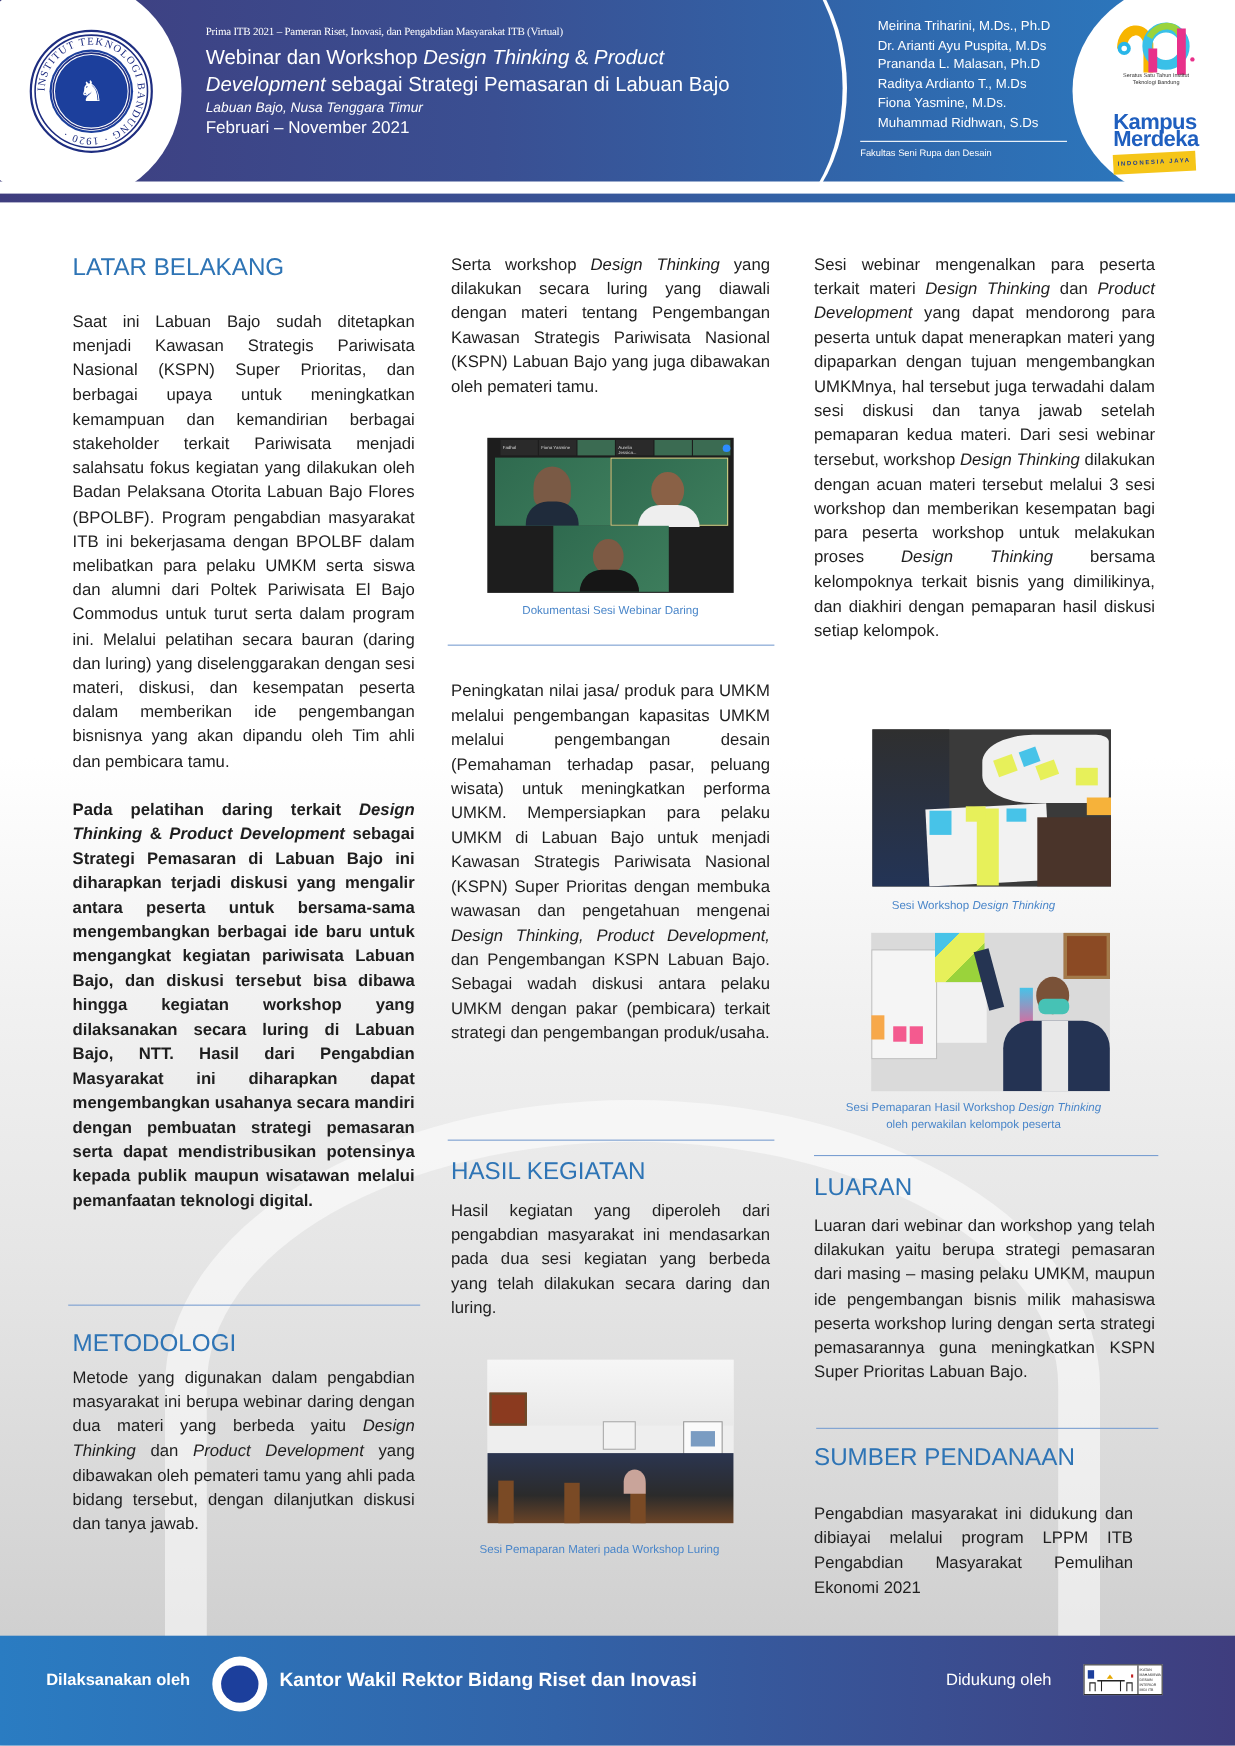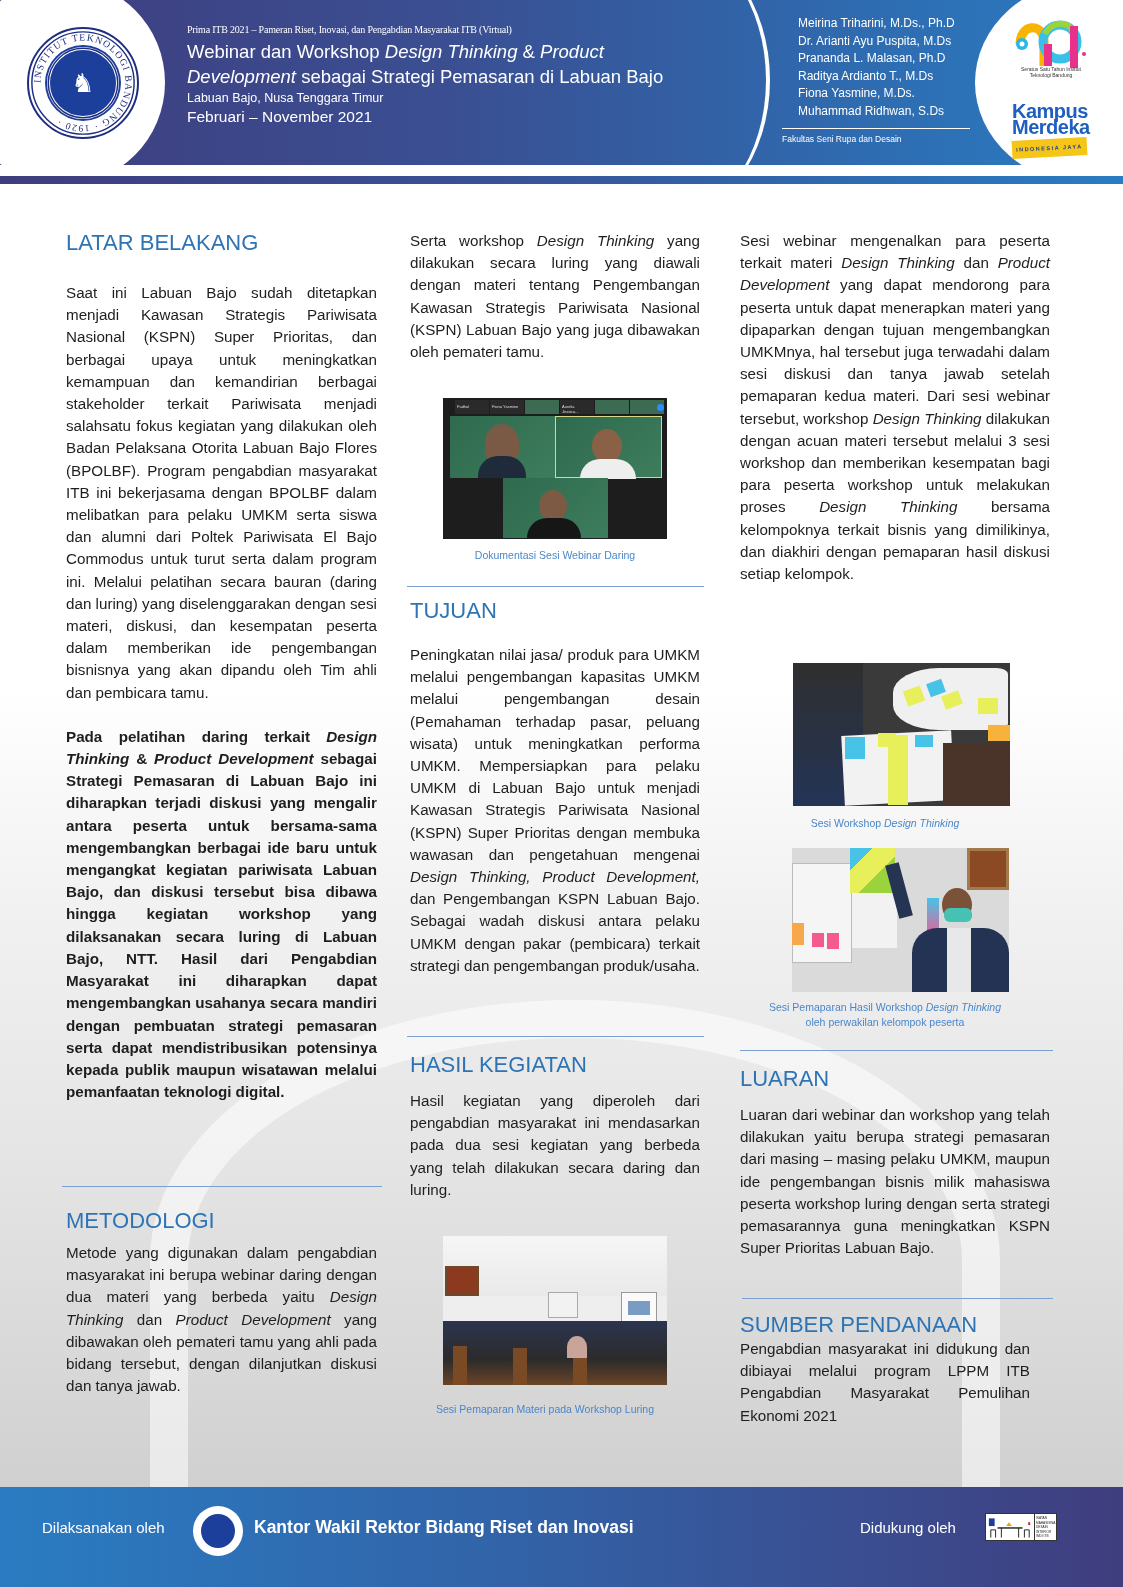--- a/index.html
+++ b/index.html
@@ -54,7 +54,7 @@
   .header-pre { font-size: 10px; letter-spacing: -0.2px; font-family: Liberation Serif, serif; }
   .header-title { font-size: 18.5px; line-height: 25px; margin-top: 4px; }
   .header-title i { font-style: italic; }
-  .header-loc { font-size: 12.5px; margin-top: 2px; }
+  .header-loc { font-size: 12.5px; margin-top: 2px; font-style: italic; }
   .header-date { font-size: 15.5px; margin-top: 3px; }
 
   .header-divider-arc {

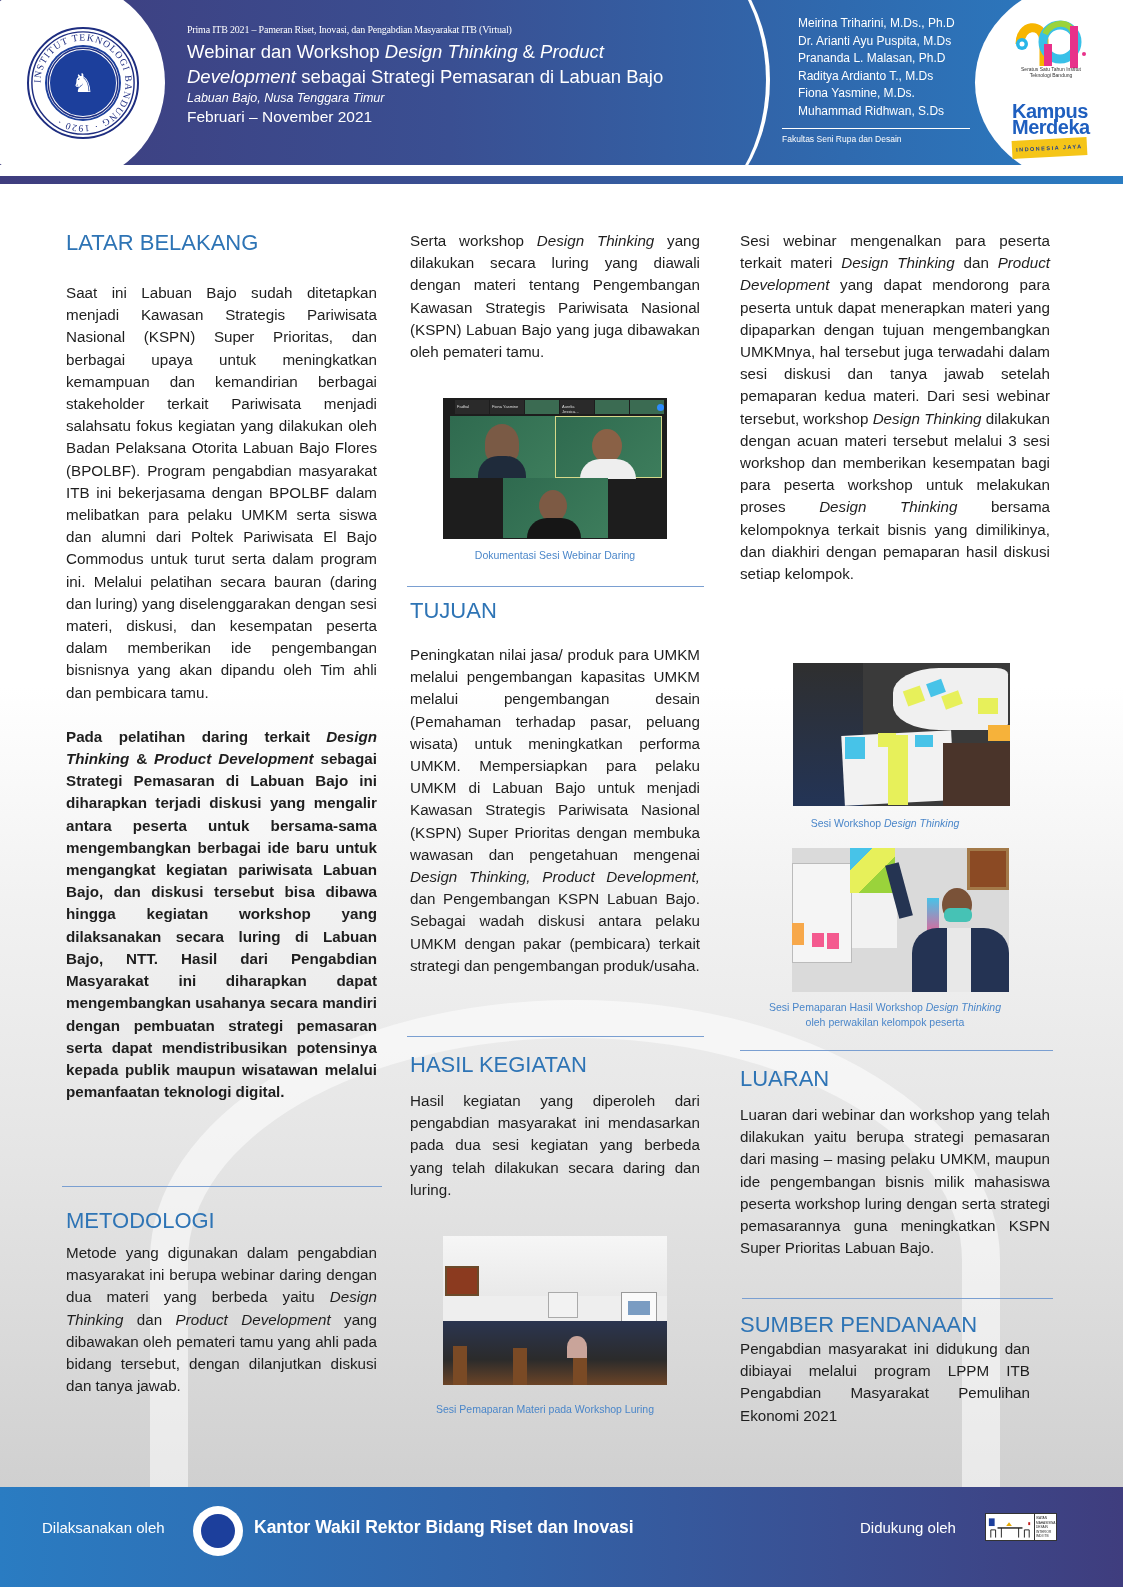--- a/index.html
+++ b/index.html
@@ -237,7 +237,6 @@
 
 <div class="rule" style="left:407px; top:586px; width:297px;"></div>
 <div class="col col2" style="top:598px;">
-  <h2 class="section-title">TUJUAN</h2>
   <p class="body" style="margin-top:20px;">
     <span>Peningkatan nilai jasa/ produk para UMKM melalui pengembangan kapasitas UMKM melalui pengembangan desain (Pemahaman terhadap pasar, peluang wisata) untuk meningkatkan performa UMKM. Mempersiapkan para pelaku UMKM di Labuan Bajo untuk menjadi Kawasan Strategis Pariwisata Nasional (KSPN) Super Prioritas dengan membuka wawasan dan pengetahuan mengenai </span><i>Design Thinking, Product Development,</i><span> dan Pengembangan KSPN Labuan Bajo. Sebagai wadah diskusi antara pelaku UMKM dengan pakar (pembicara) terkait strategi dan pengembangan produk/usaha.</span>
   </p>

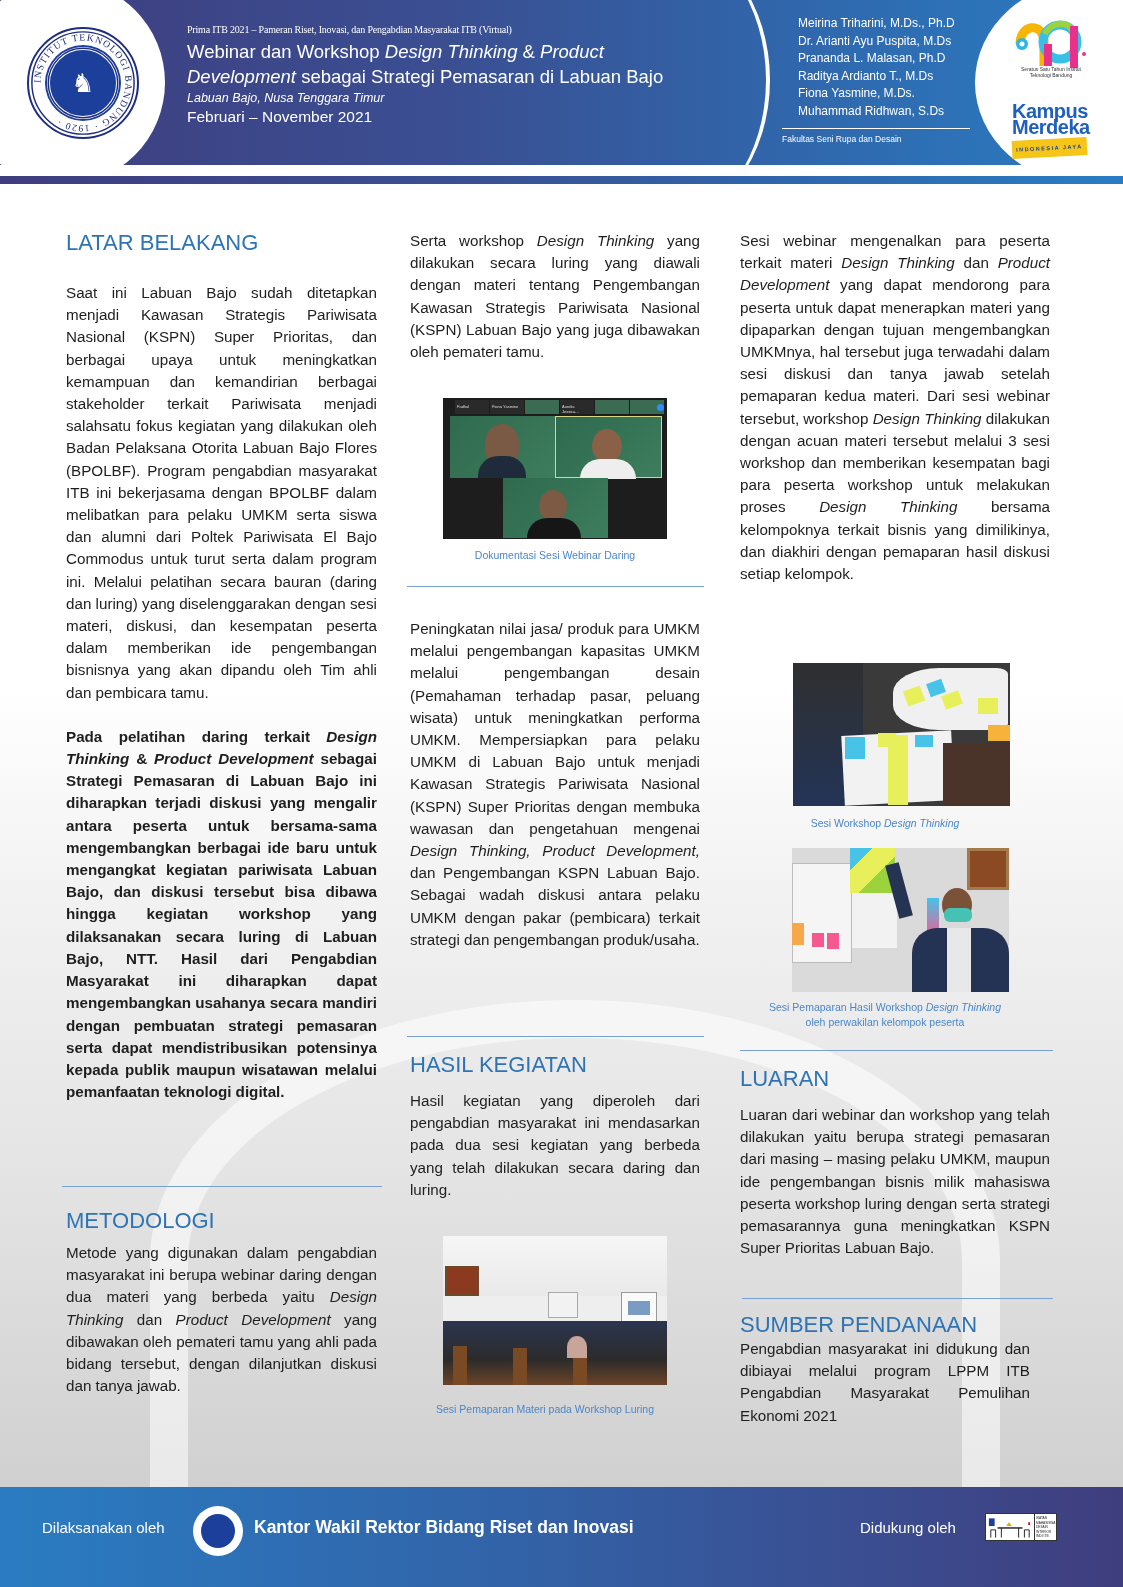--- a/index.html
+++ b/index.html
@@ -317,7 +317,7 @@
 <div class="rule" style="left:742px; top:1298px; width:311px;"></div>
 <div class="col col3" style="top:1312px;">
   <h2 class="section-title">SUMBER PENDANAAN</h2>
-  <p class="body" style="margin-top:0; width:290px;">Pengabdian masyarakat ini didukung dan dibiayai melalui program LPPM ITB Pengabdian Masyarakat Pemulihan Ekonomi 2021</p>
+  <p class="body" style="margin-top:28px; width:290px;">Pengabdian masyarakat ini didukung dan dibiayai melalui program LPPM ITB Pengabdian Masyarakat Pemulihan Ekonomi 2021</p>
 </div>
 
 <div class="footer">

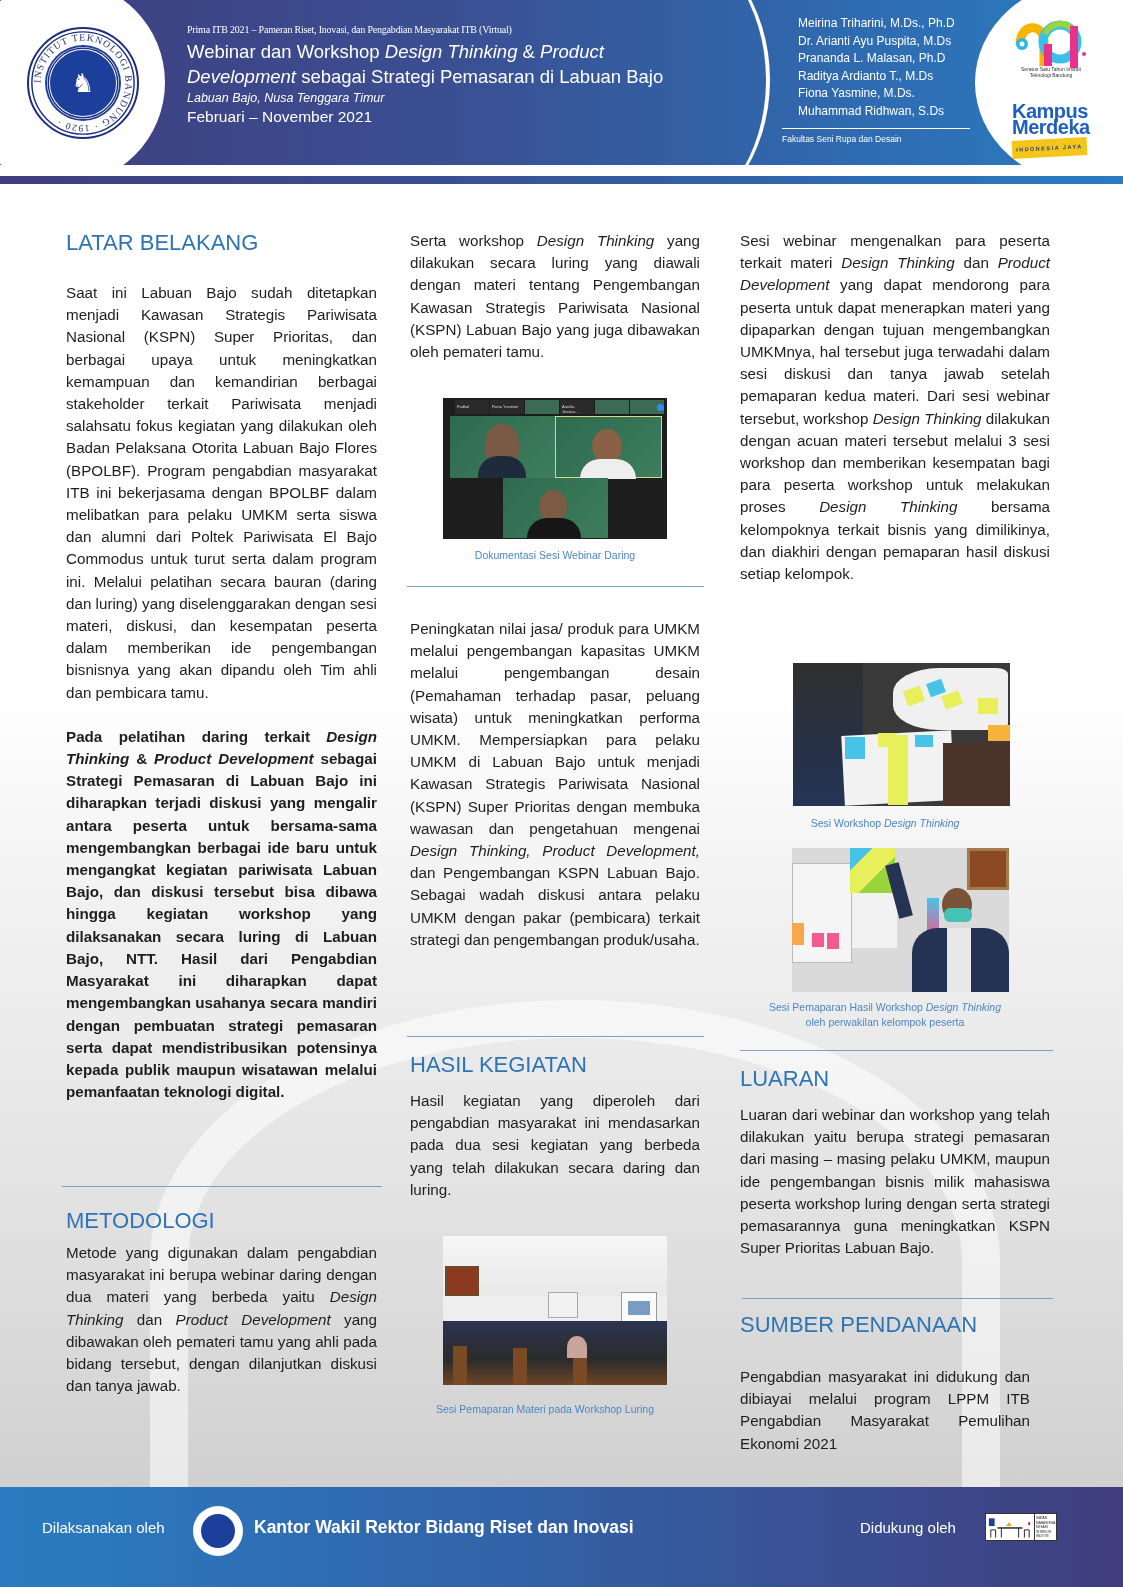--- a/index.html
+++ b/index.html
@@ -109,7 +109,7 @@
     background: linear-gradient(90deg, #2a7cc2 0%, #3263a8 45%, #3a4f92 75%, #3f3d7e 100%);
     color: #ffffff;
   }
-  .footer-left { position: absolute; left: 42px; top: 32px; font-size: 15px; }
+  .footer-left { position: absolute; left: 42px; top: 32px; font-size: 15px; font-weight: bold; }
   .footer-logo {
     position: absolute; left: 193px; top: 19px; width: 50px; height: 50px; border-radius: 50%;
     background: #fff; display:flex; align-items:center; justify-content:center;

